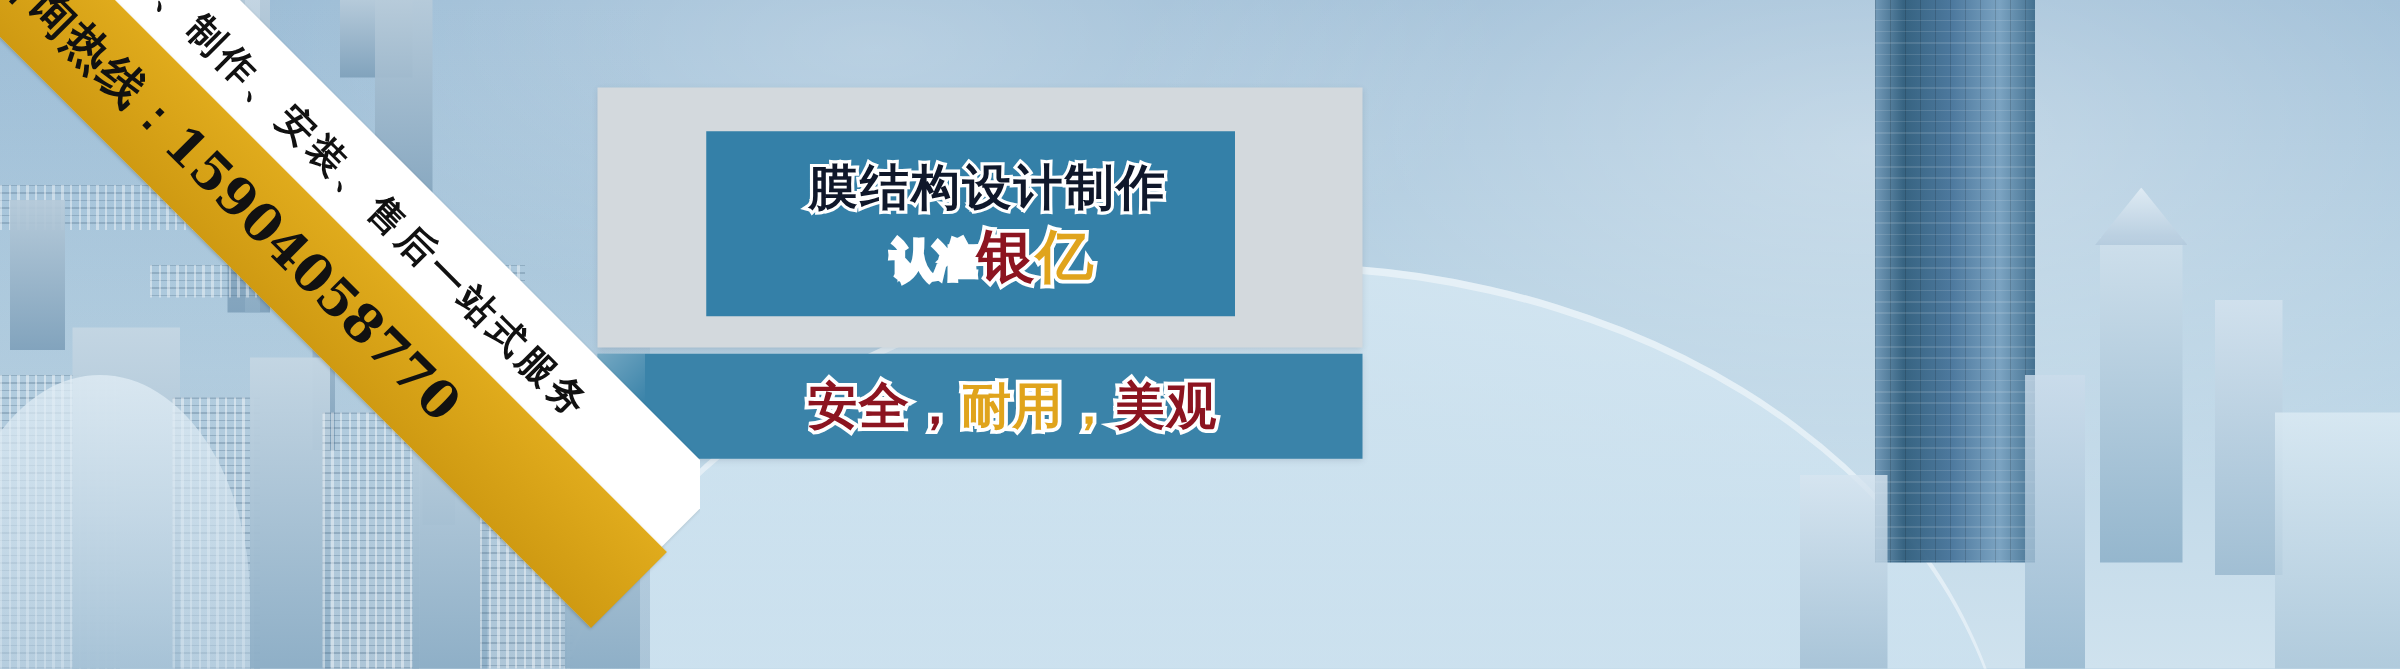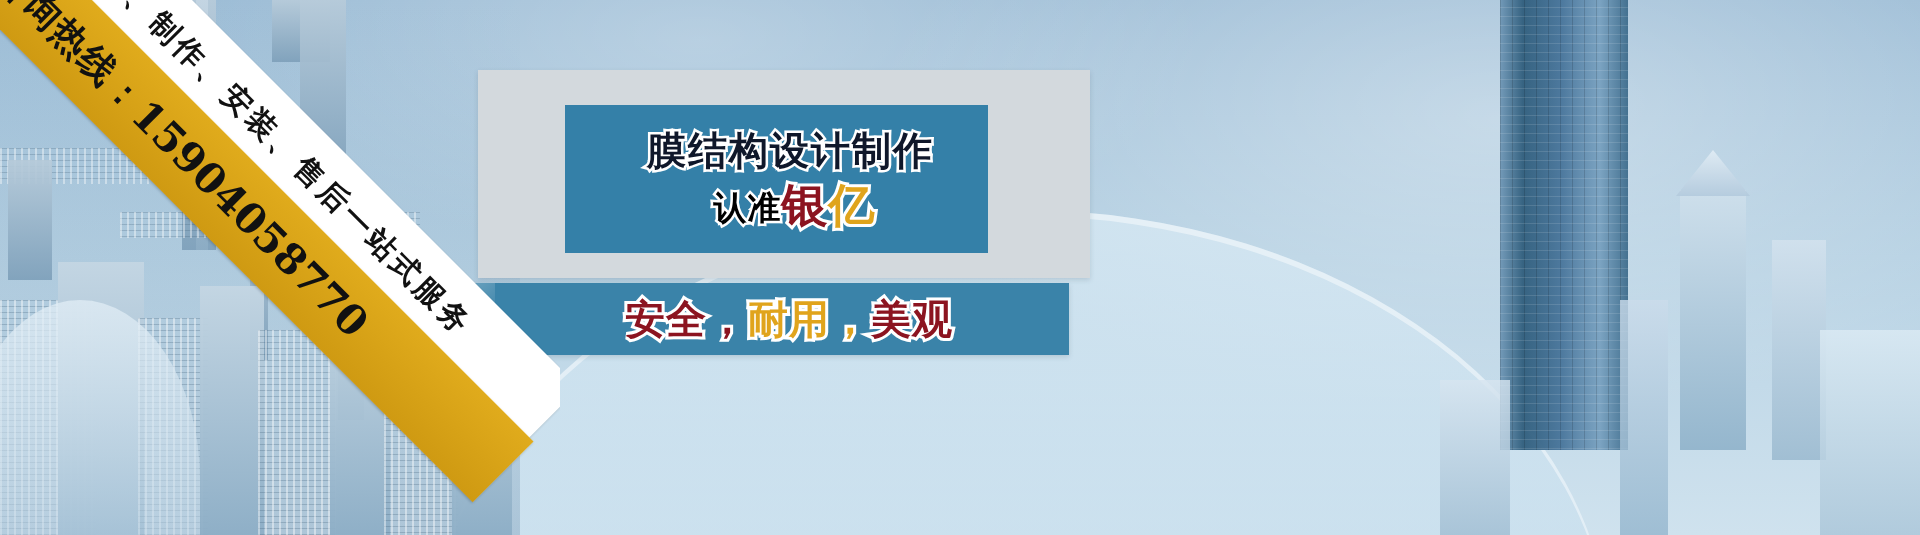--- a/index.html
+++ b/index.html
@@ -77,7 +77,7 @@
     transform:translateX(18px);
     white-space:nowrap;
   }
-  .line2 .w{color:#000000;font-size:33px;vertical-align:2px;-webkit-text-stroke:5px #fff;}
+  .line2 .w{color:#ffffff;font-size:33px;vertical-align:2px;-webkit-text-stroke:5px #fff;}
   .line2 .r{color:#8c1420;}
   .line2 .y{color:#e0a41c;}
 

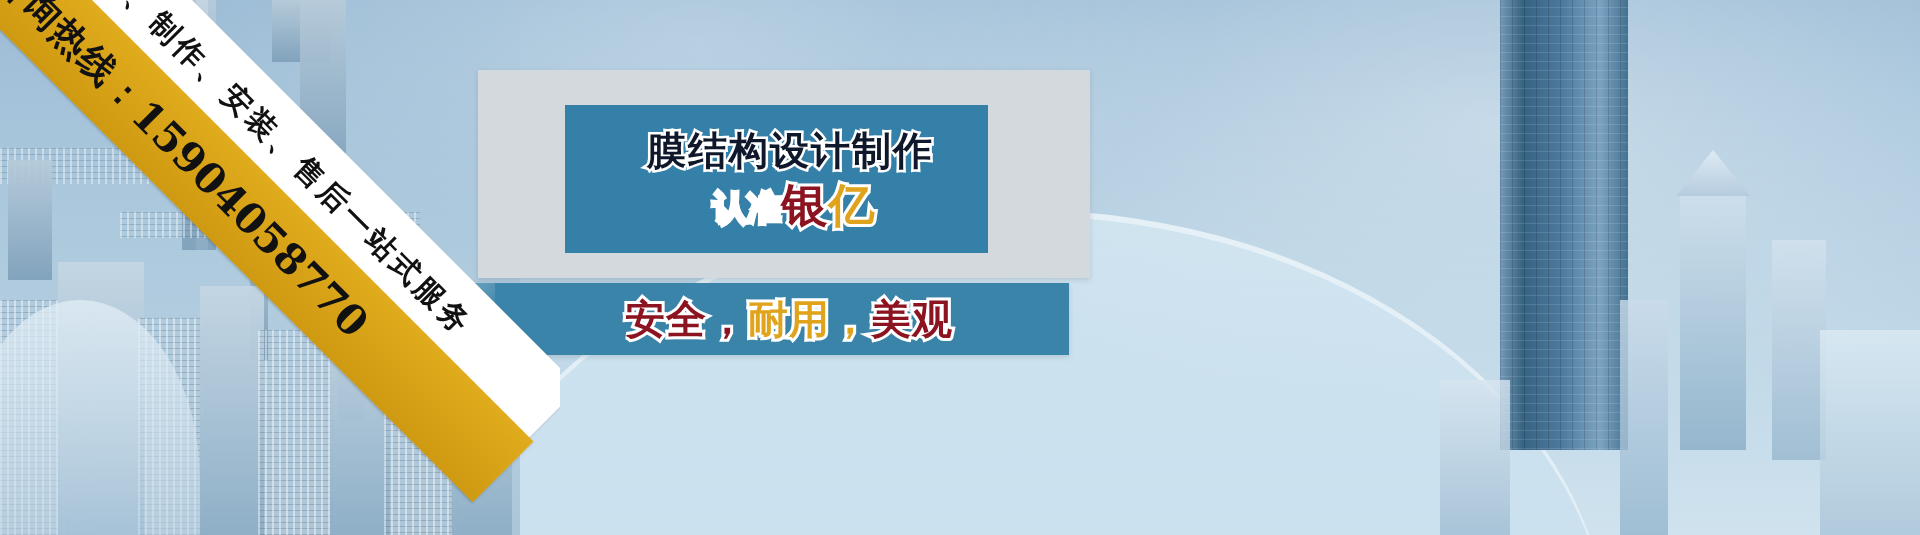--- a/index.html
+++ b/index.html
@@ -82,7 +82,7 @@
   .line2 .y{color:#e0a41c;}
 
   .strip{
-    position:absolute;left:457px;top:283px;width:612px;height:72px;
+    position:absolute;left:478px;top:283px;width:612px;height:84px;
     background:#3a83a9;
     display:flex;align-items:center;justify-content:center;
     box-shadow:0 2px 5px rgba(60,80,95,.18);

